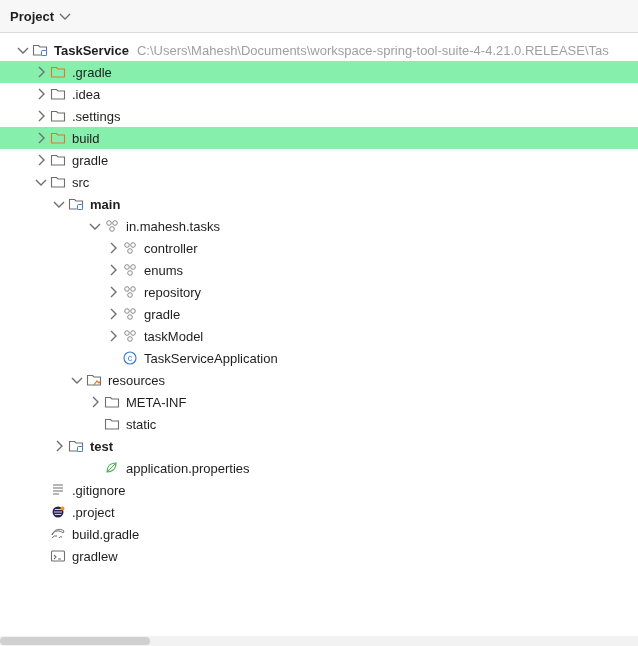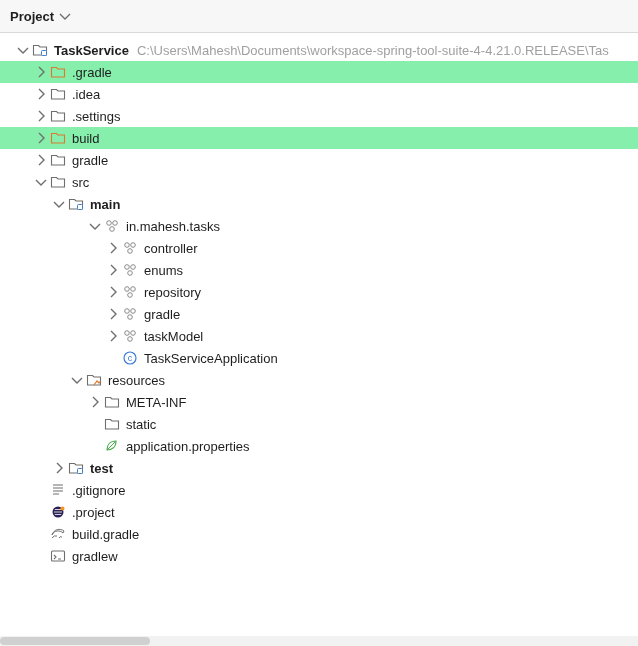--- a/index.html
+++ b/index.html
@@ -426,6 +426,21 @@
 
 
   <div class="row">
+    <span class="spacer" style="width:46px"></span>
+    <span class="chev">
+        <svg width="14" height="14">
+          <use href="#i-chev-right"></use>
+        </svg>
+      </span>
+    <span class="icon">
+        <svg width="16" height="16">
+          <use href="#i-module"></use>
+        </svg>
+      </span>
+    <span class="label bold">test</span>
+  </div>
+
+  <div class="row">
     <span class="spacer" style="width:98px"></span>
     <span class="icon">
         <svg width="16" height="16">
@@ -433,21 +448,6 @@
         </svg>
       </span>
     <span class="label">application.properties</span>
-  </div>
-
-  <div class="row">
-    <span class="spacer" style="width:46px"></span>
-    <span class="chev">
-        <svg width="14" height="14">
-          <use href="#i-chev-right"></use>
-        </svg>
-      </span>
-    <span class="icon">
-        <svg width="16" height="16">
-          <use href="#i-module"></use>
-        </svg>
-      </span>
-    <span class="label bold">test</span>
   </div>
 
 

